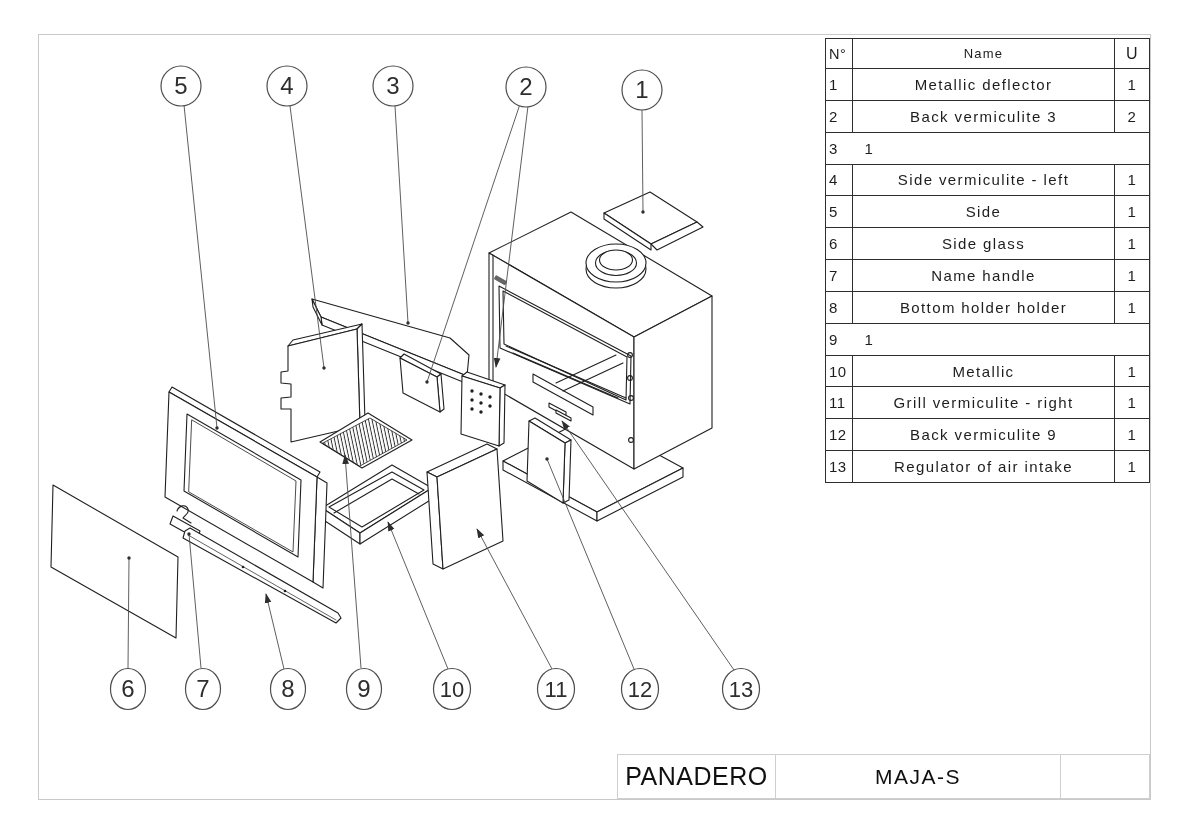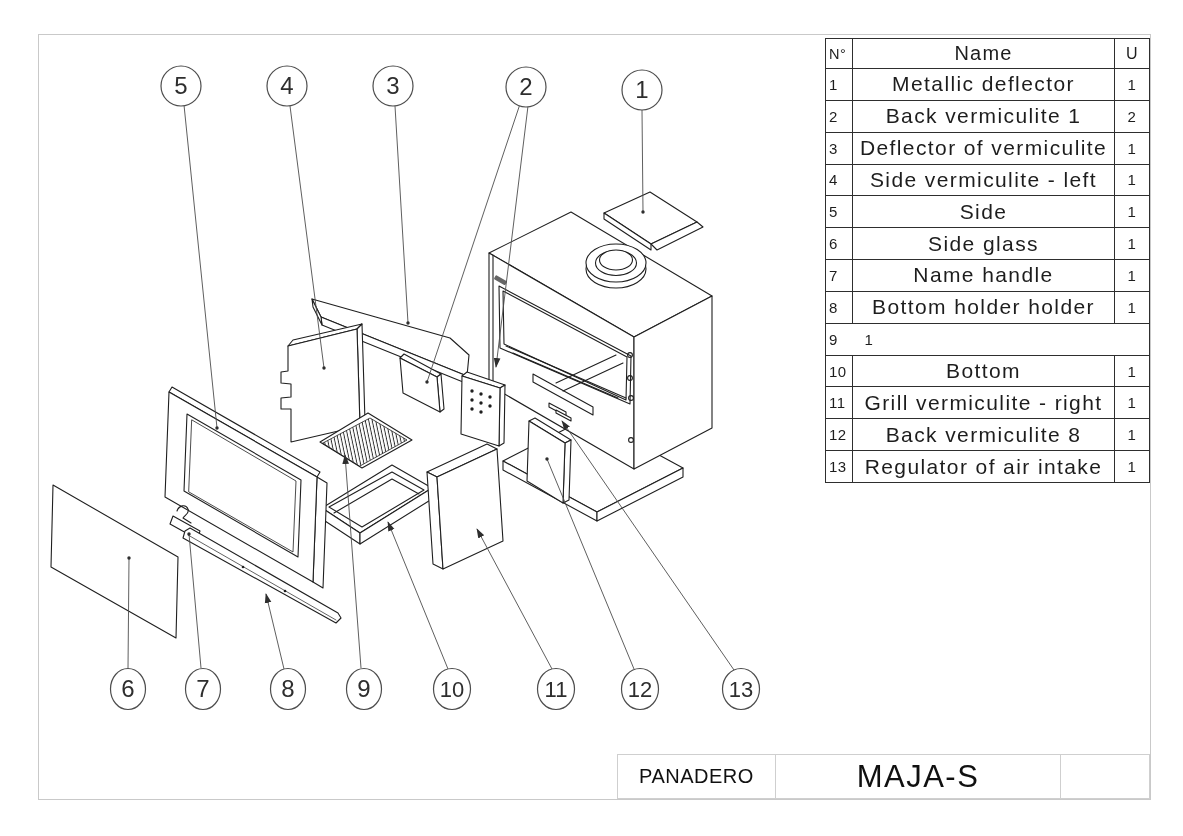--- a/index.html
+++ b/index.html
@@ -23,7 +23,7 @@
           font-size:21px;letter-spacing:1.4px;text-align:center;}
   .c-unit{flex:0 0 34px;display:flex;align-items:center;justify-content:center;
           font-size:15px;letter-spacing:.5px;}
-  .pt-row.header .c-name{font-size:20px;letter-spacing:1.2px;}
+  .pt-row.header .c-name{font-size:13px;letter-spacing:1.2px;}
   .pt-row.header .c-num{font-size:14.5px;}
   .pt-row.header .c-unit{font-size:16px;}
 

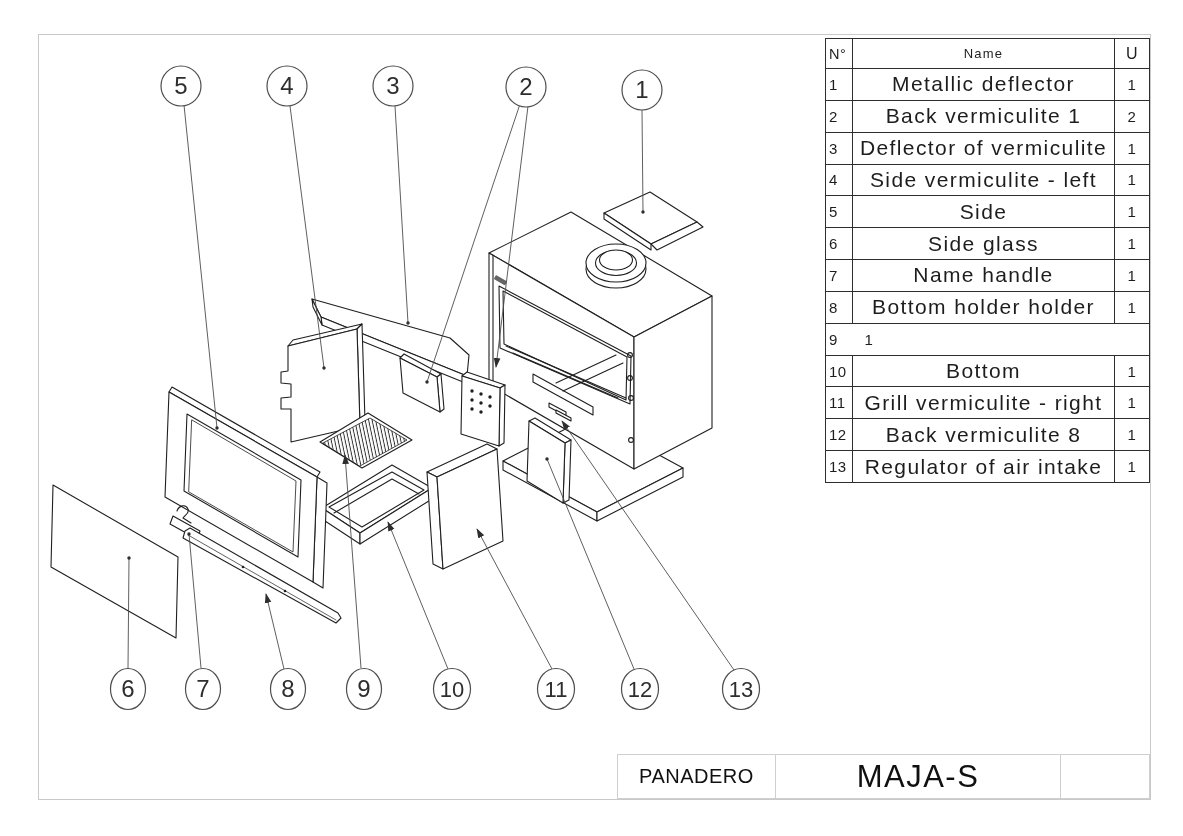--- a/index.html
+++ b/index.html
@@ -20,7 +20,7 @@
          font-size:15px;letter-spacing:.5px;}
   .c-name{flex:1;display:flex;align-items:center;justify-content:center;
           border-left:1px solid #2e2e2e;border-right:1px solid #2e2e2e;
-          font-size:21px;letter-spacing:1.4px;text-align:center;}
+          font-size:15px;letter-spacing:1.4px;text-align:center;}
   .c-unit{flex:0 0 34px;display:flex;align-items:center;justify-content:center;
           font-size:15px;letter-spacing:.5px;}
   .pt-row.header .c-name{font-size:13px;letter-spacing:1.2px;}

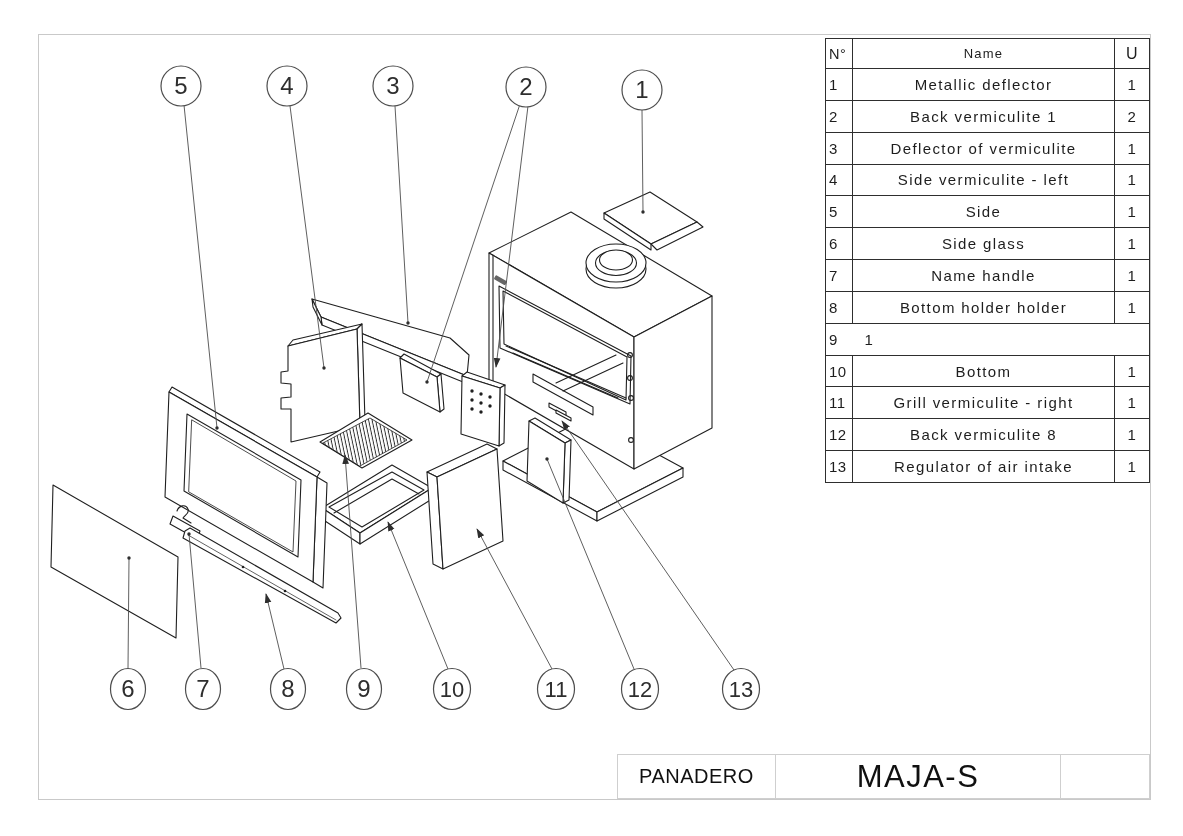--- a/index.html
+++ b/index.html
@@ -280,7 +280,7 @@
     </div>
     <div class="pt-row">
       <div class="c-num">2</div>
-      <div class="c-name">Back vermiculite 1</div>
+      <div class="c-name">Back vermiculite 3</div>
       <div class="c-unit">2</div>
     </div>
     <div class="pt-row">

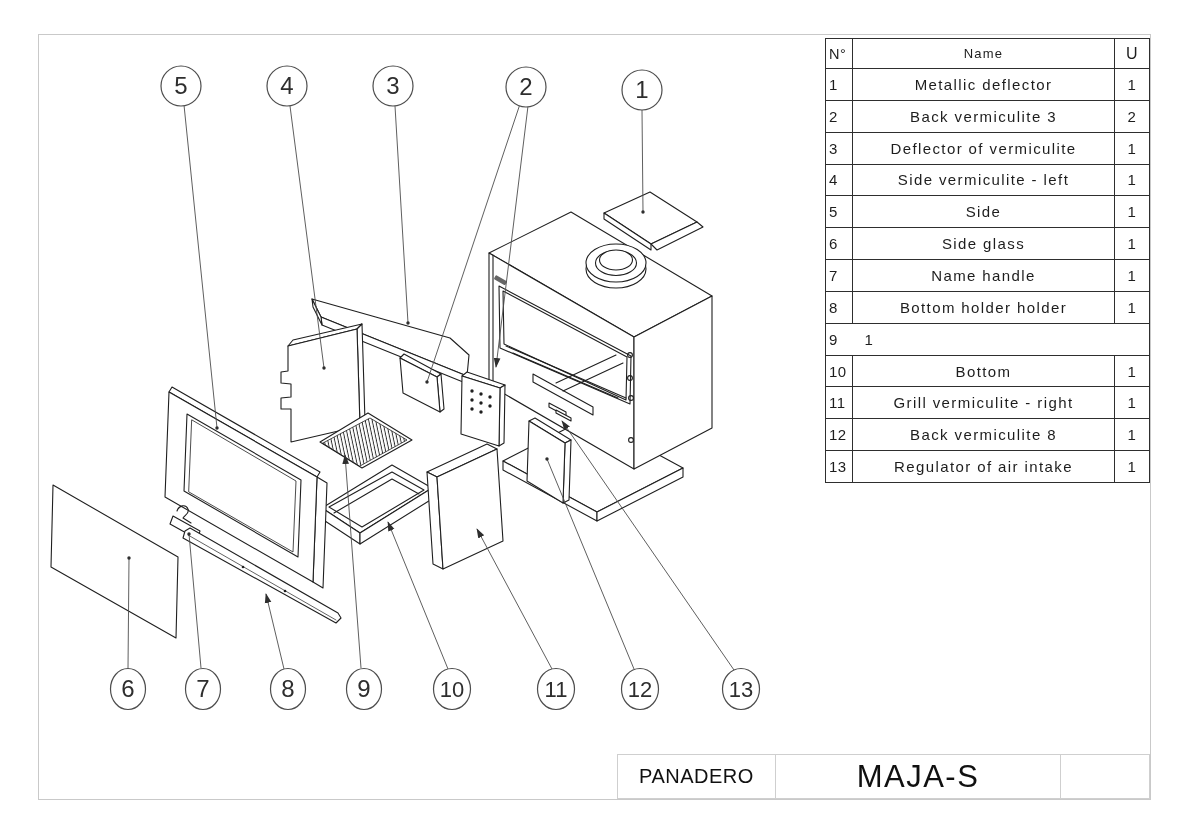--- a/index.html
+++ b/index.html
@@ -285,7 +285,6 @@
     </div>
     <div class="pt-row">
       <div class="c-num">3</div>
-      <div class="c-name">Deflector of vermiculite</div>
       <div class="c-unit">1</div>
     </div>
     <div class="pt-row">

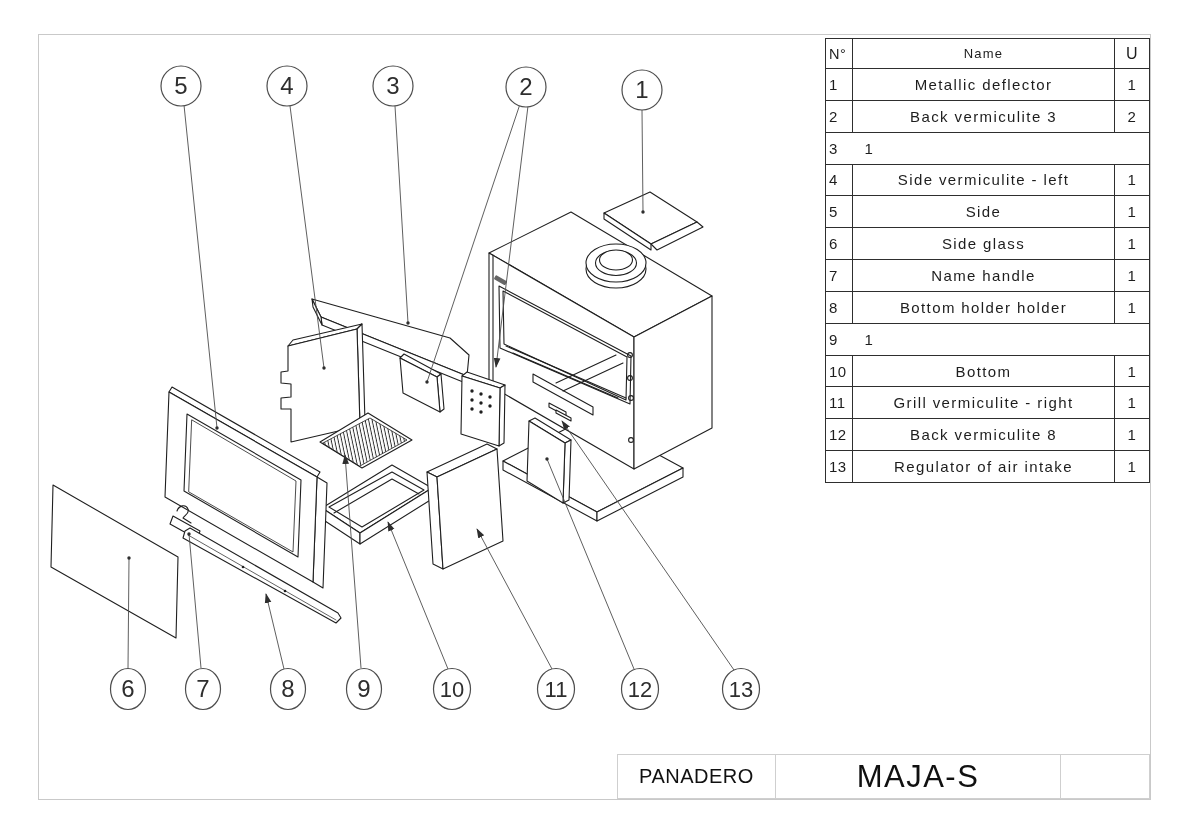--- a/index.html
+++ b/index.html
@@ -318,7 +318,7 @@
     </div>
     <div class="pt-row">
       <div class="c-num">10</div>
-      <div class="c-name">Bottom</div>
+      <div class="c-name">Metallic</div>
       <div class="c-unit">1</div>
     </div>
     <div class="pt-row">

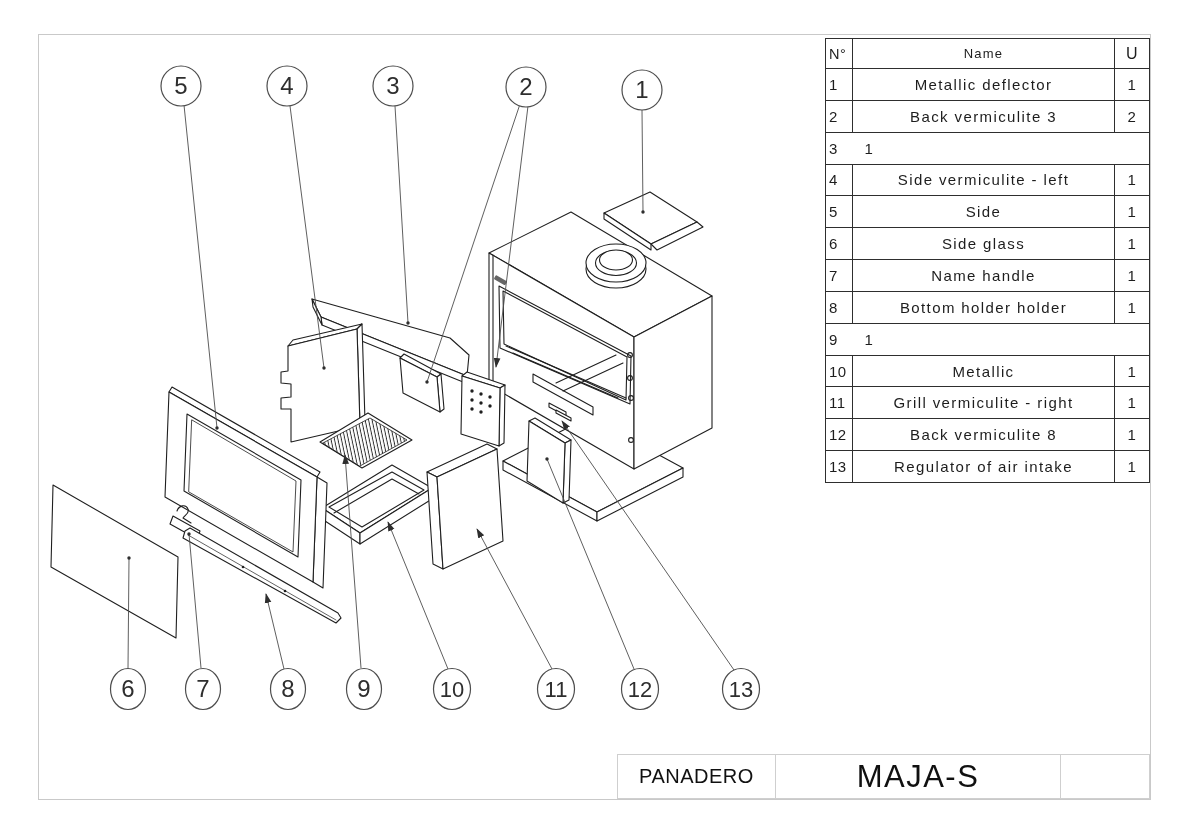--- a/index.html
+++ b/index.html
@@ -328,7 +328,7 @@
     </div>
     <div class="pt-row">
       <div class="c-num">12</div>
-      <div class="c-name">Back vermiculite 8</div>
+      <div class="c-name">Back vermiculite 9</div>
       <div class="c-unit">1</div>
     </div>
     <div class="pt-row">

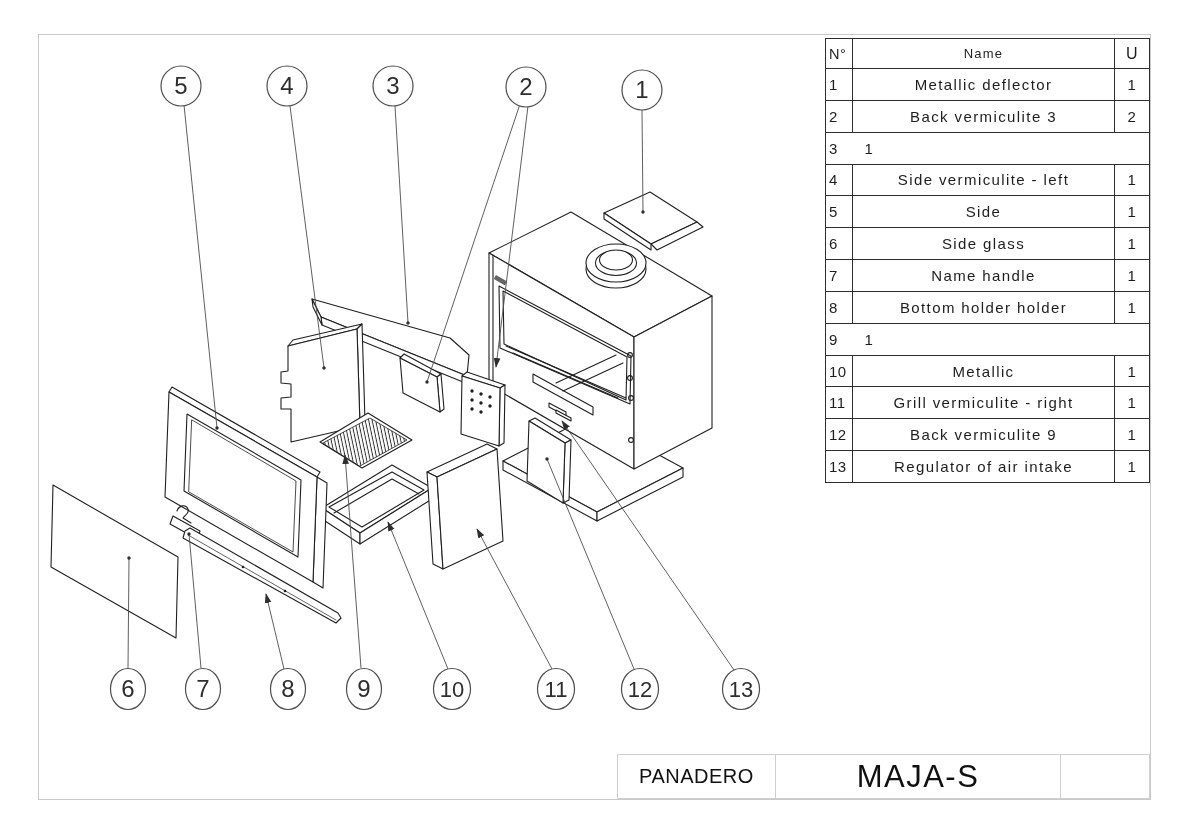--- a/index.html
+++ b/index.html
@@ -33,7 +33,7 @@
       color:#101010;background:#fff;}
   .tb-cell{display:flex;align-items:center;justify-content:center;}
   .tb-brand{flex:0 0 157px;border-right:1px solid #cfcfcf;
-            font-size:20px;letter-spacing:.5px;}
+            font-size:25px;letter-spacing:.5px;}
   .tb-model{flex:0 0 284px;border-right:1px solid #cfcfcf;
             font-size:31px;letter-spacing:1.5px;}
   .tb-extra{flex:1;}

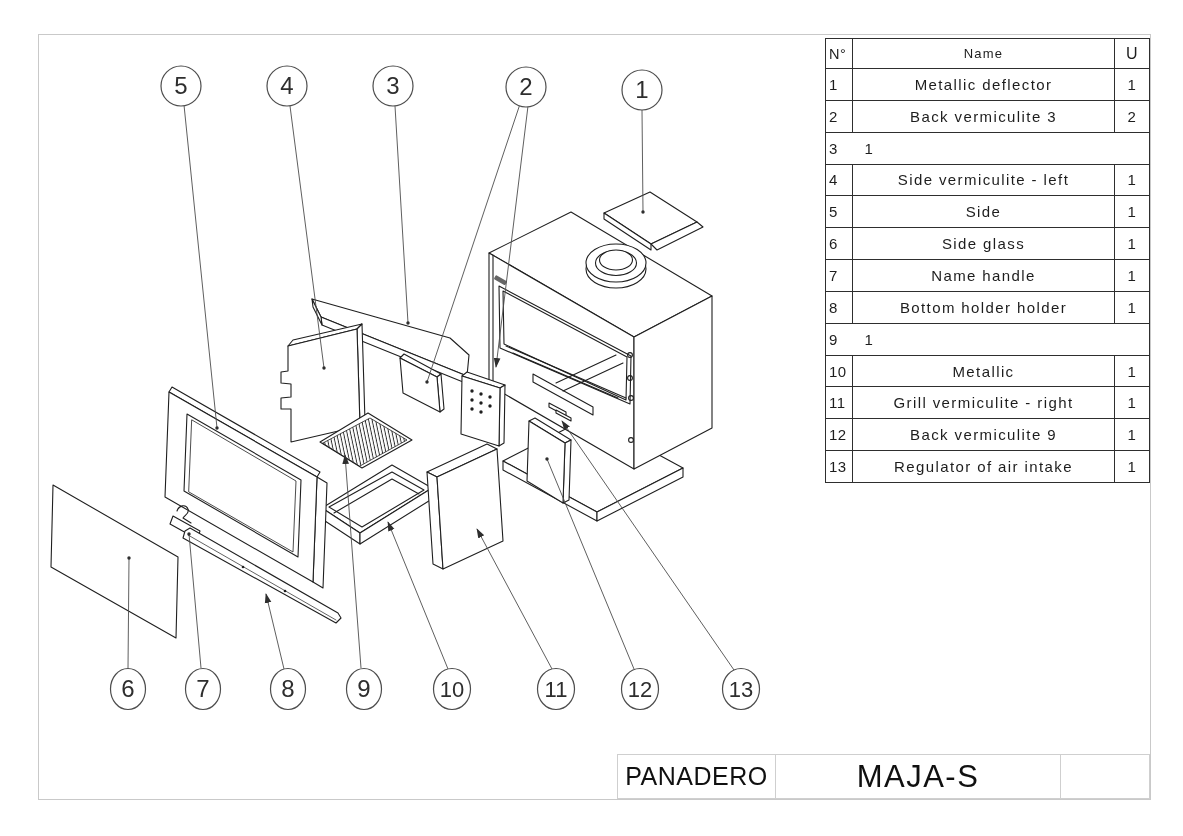--- a/index.html
+++ b/index.html
@@ -35,7 +35,7 @@
   .tb-brand{flex:0 0 157px;border-right:1px solid #cfcfcf;
             font-size:25px;letter-spacing:.5px;}
   .tb-model{flex:0 0 284px;border-right:1px solid #cfcfcf;
-            font-size:31px;letter-spacing:1.5px;}
+            font-size:21px;letter-spacing:1.5px;}
   .tb-extra{flex:1;}
 </style>
 </head>

